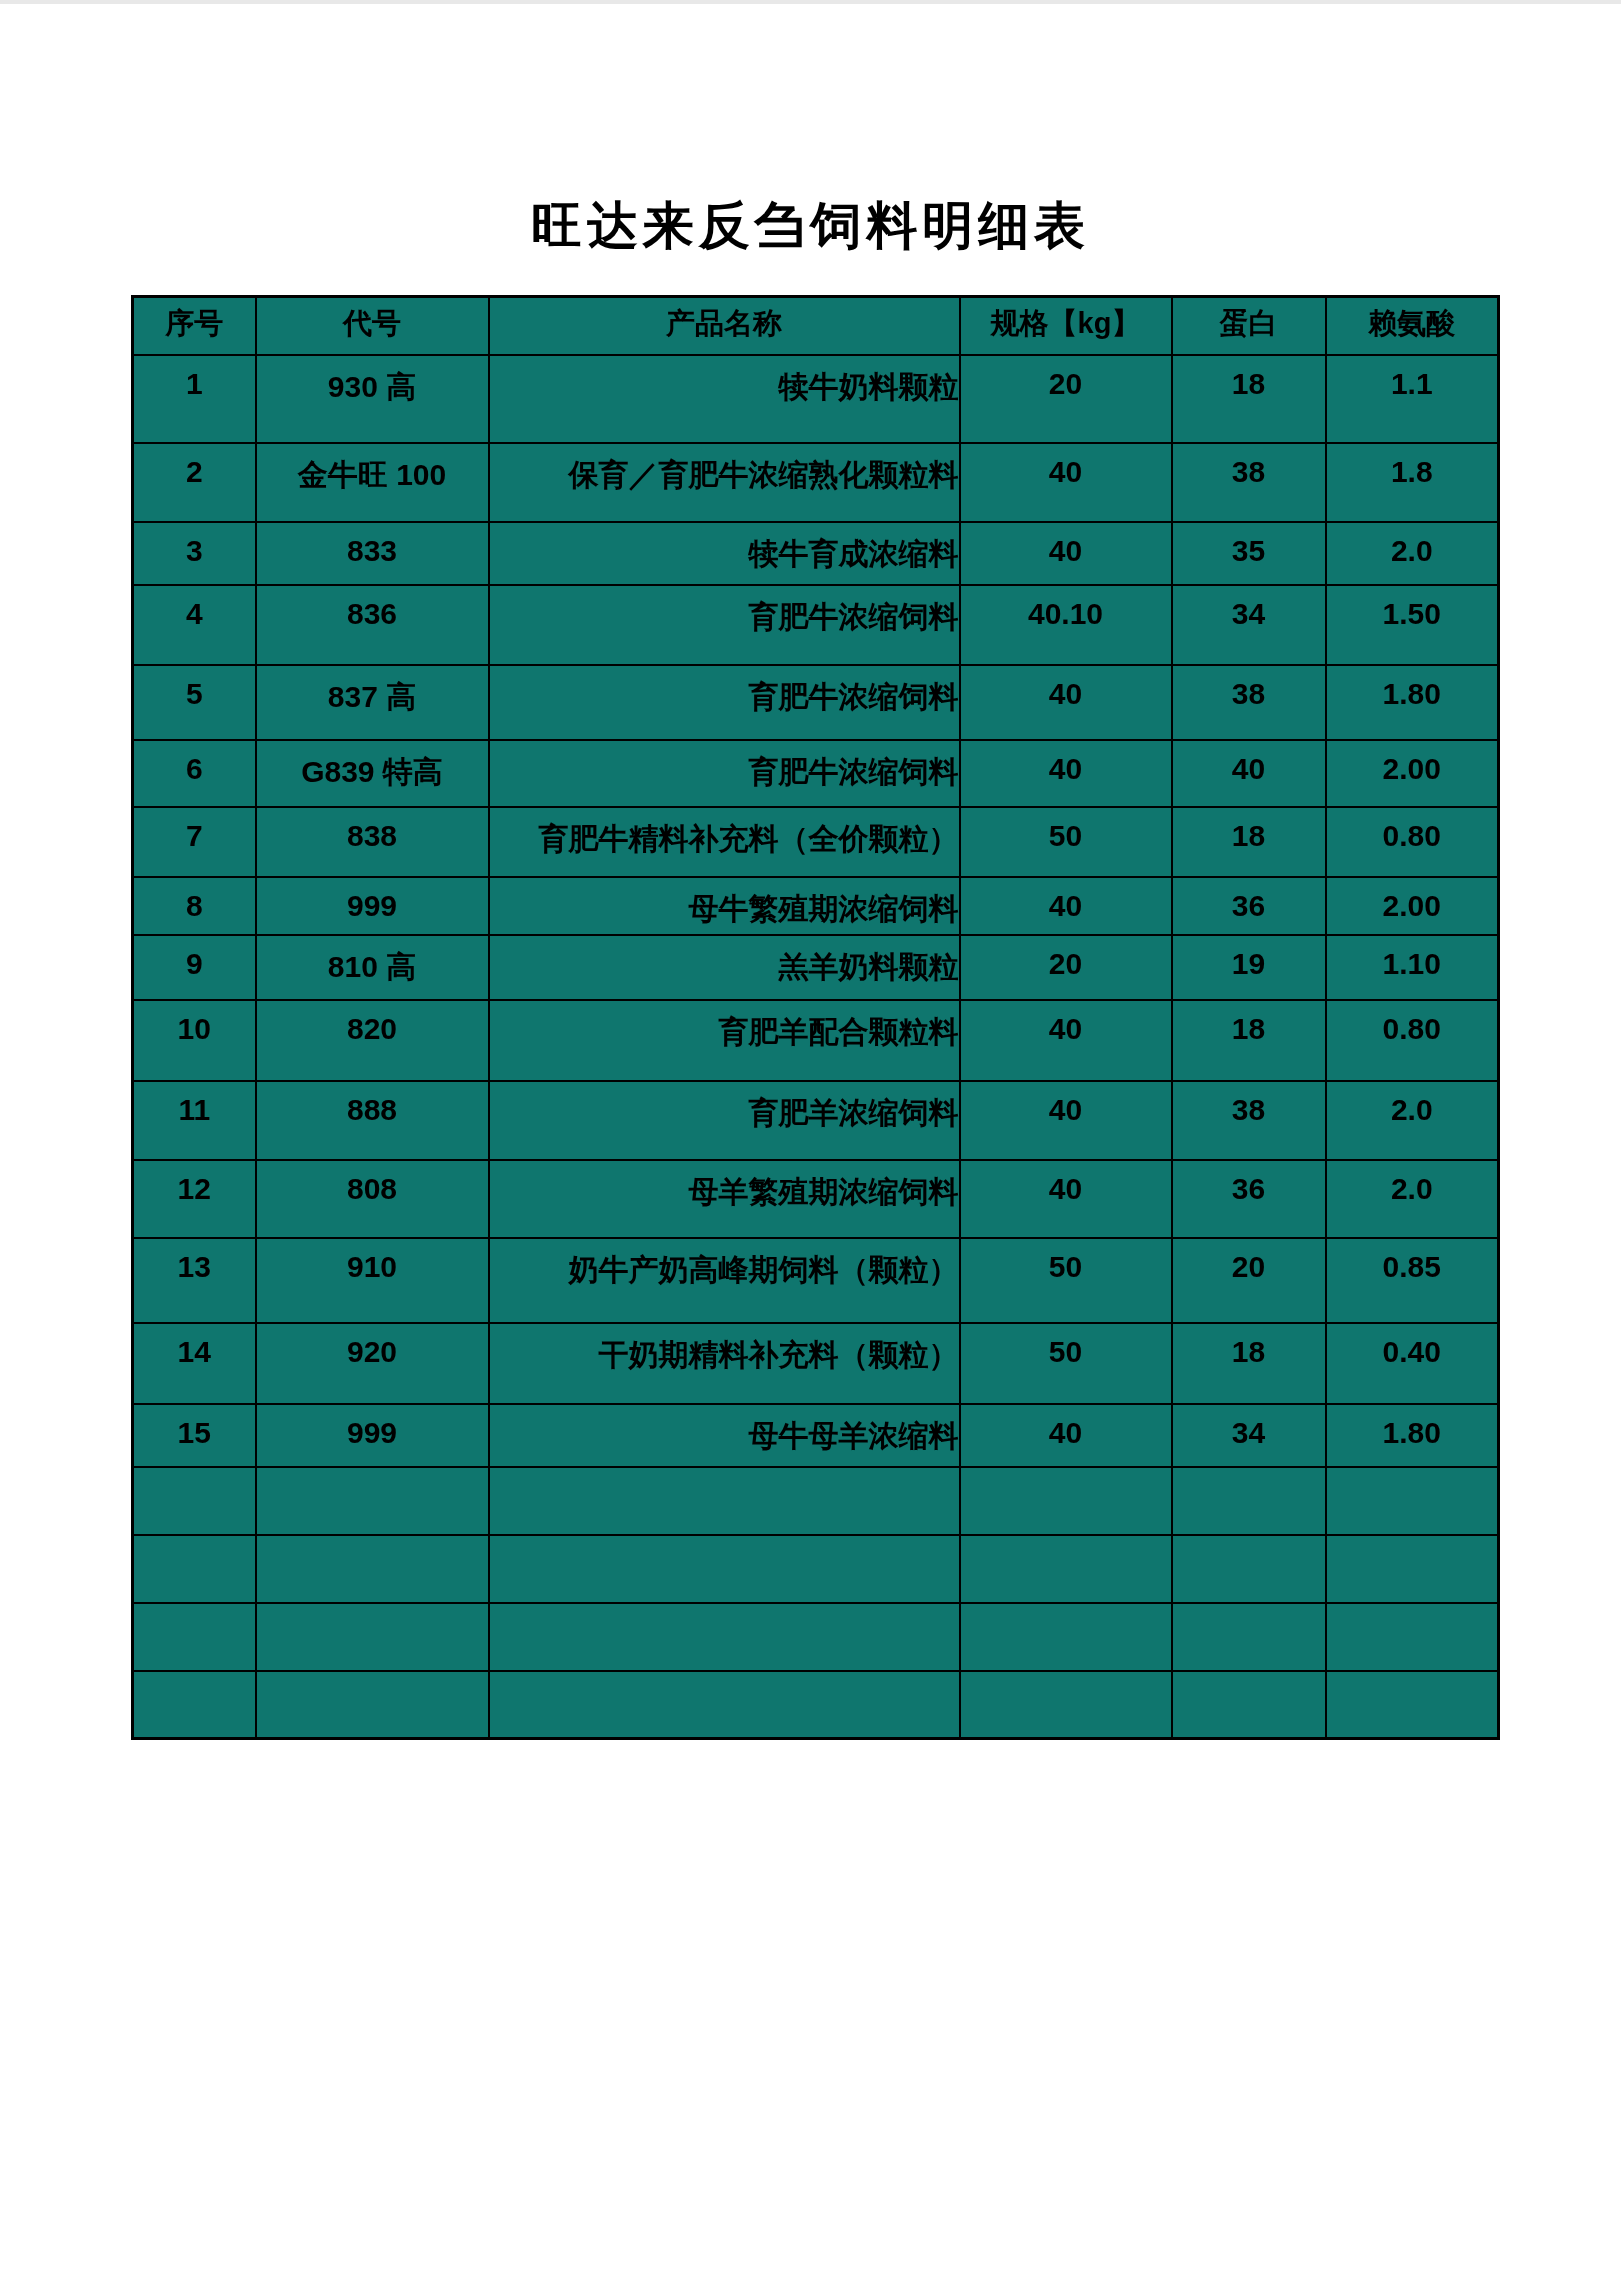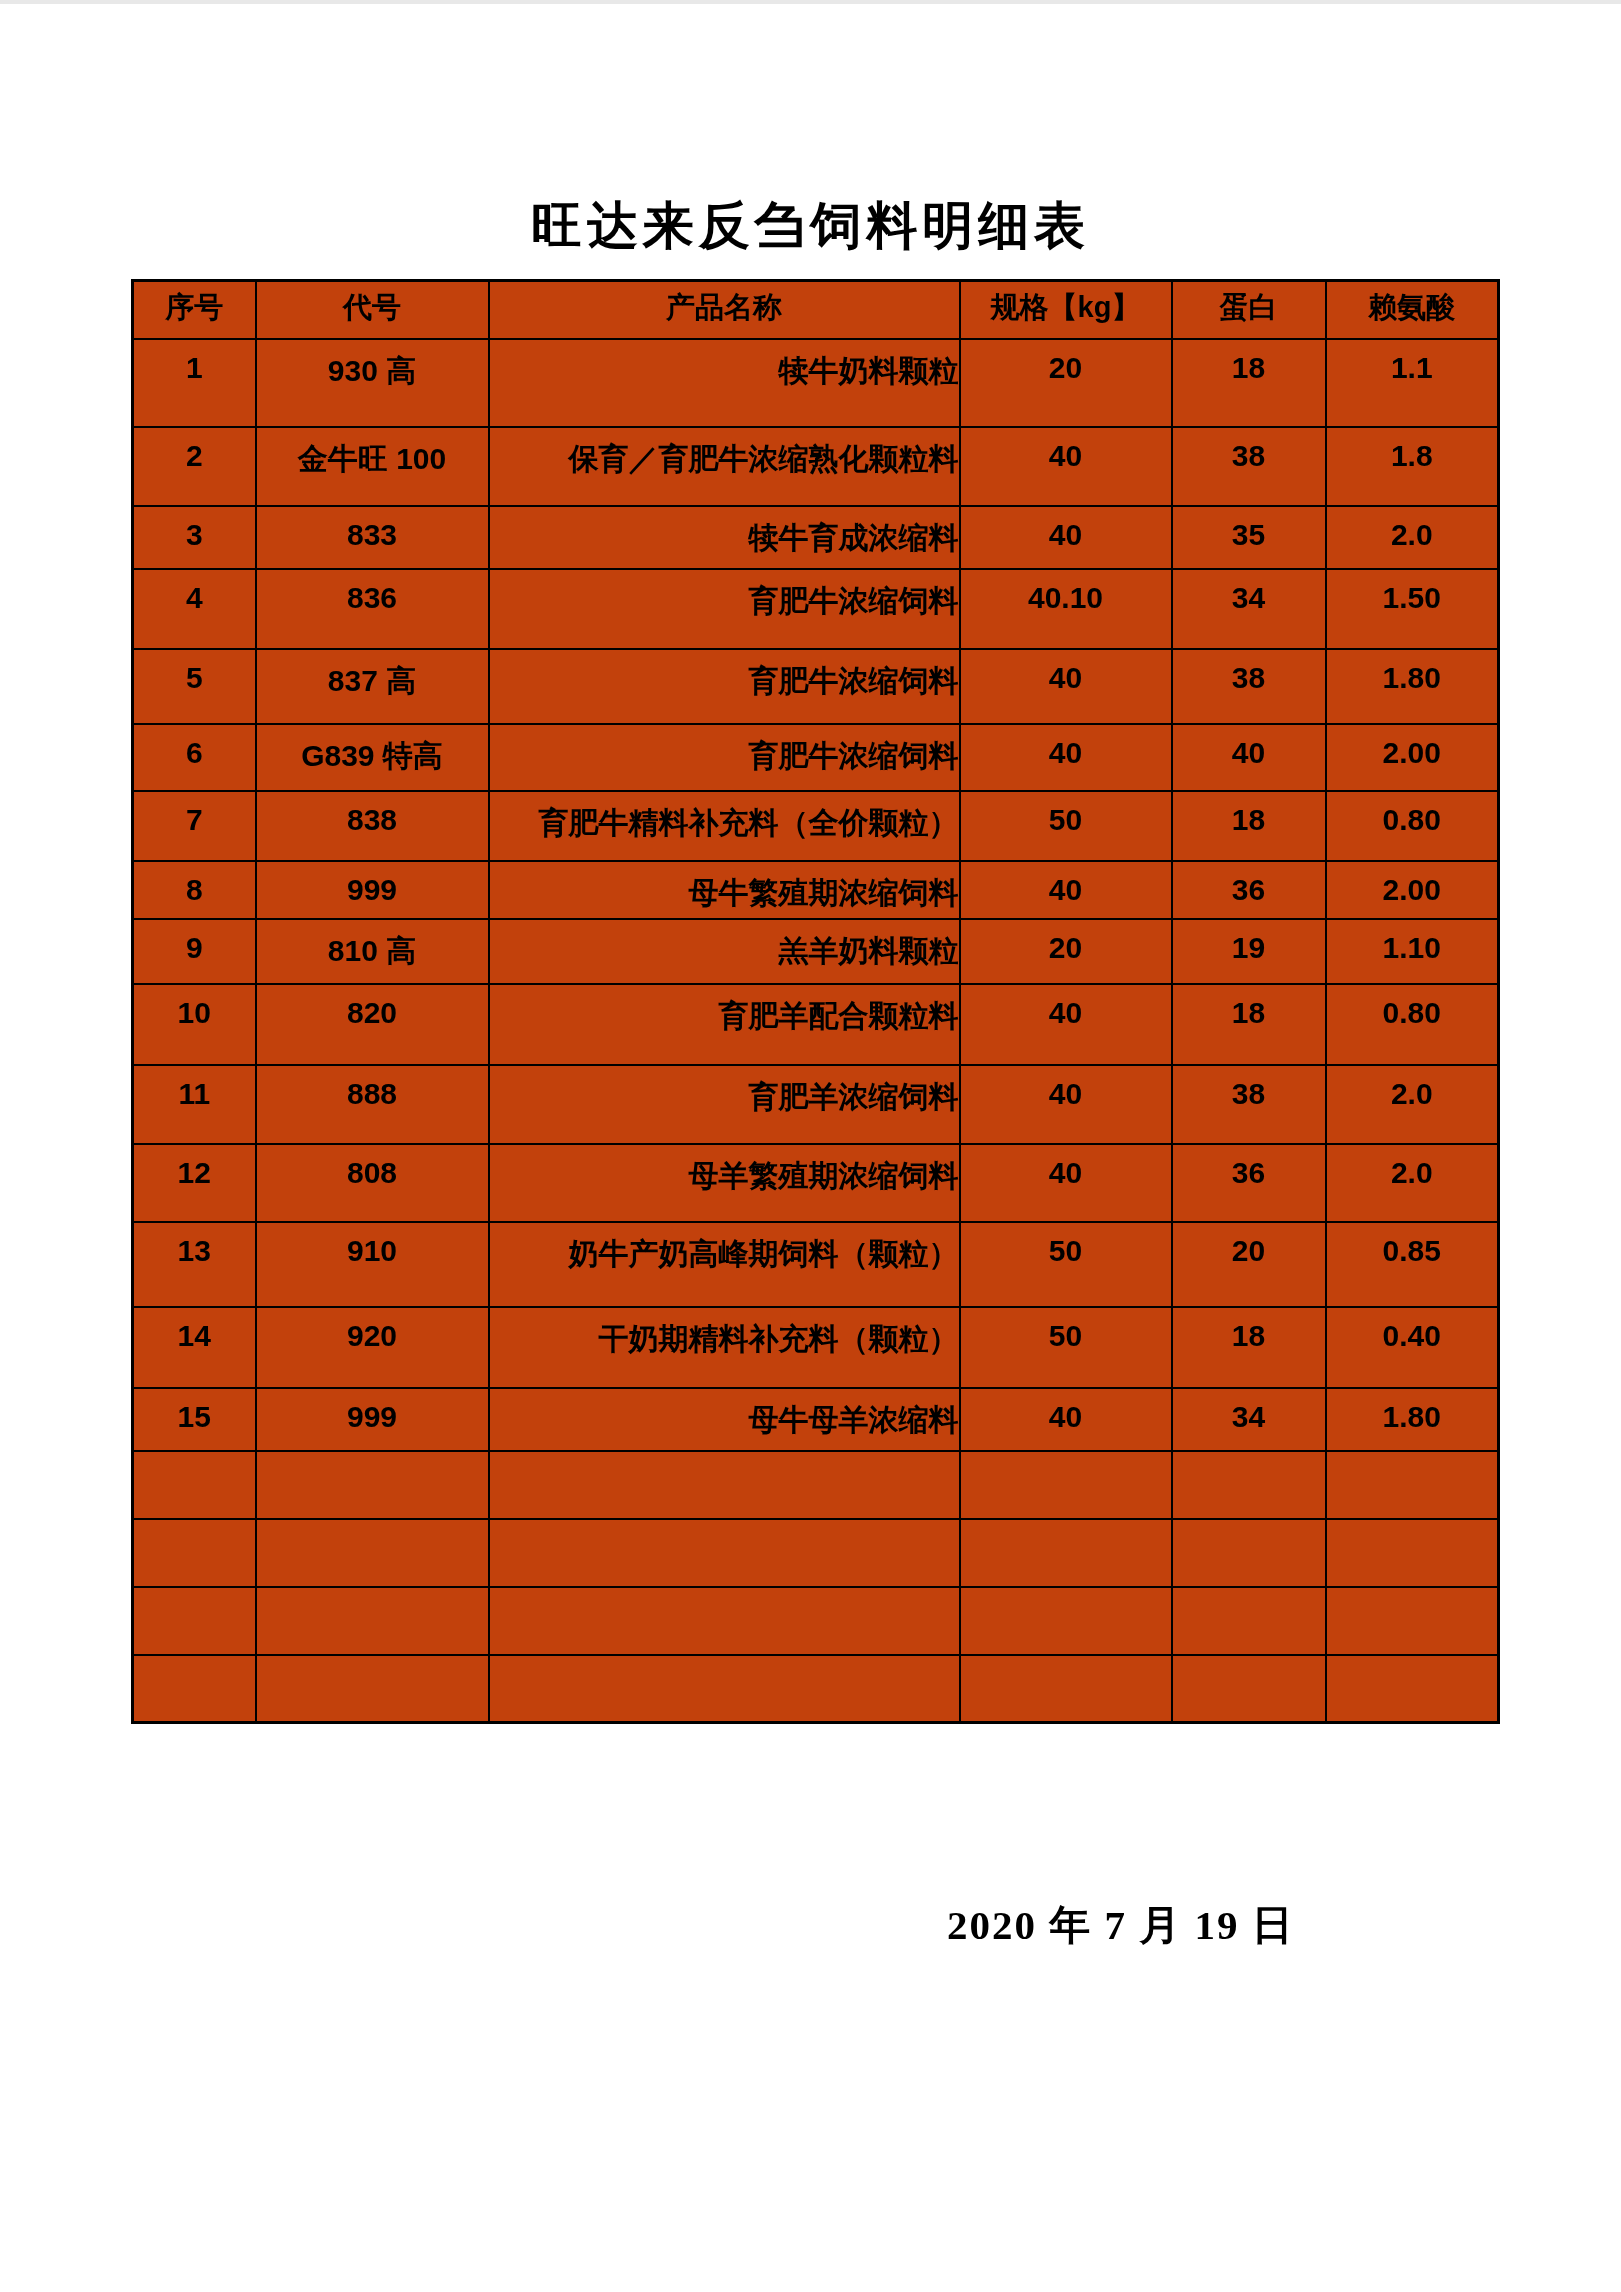--- a/index.html
+++ b/index.html
@@ -29,12 +29,12 @@
   }
   table.feed-table {
     position: absolute;
-    top: 275px;
+    top: 291px;
     left: 131px;
     width: 1366px;
     border-collapse: collapse;
     table-layout: fixed;
-    background: #c2410c;
+    background: #0f766e;
     padding-left: 15px;
   }
   table.feed-table, table.feed-table th, table.feed-table td {

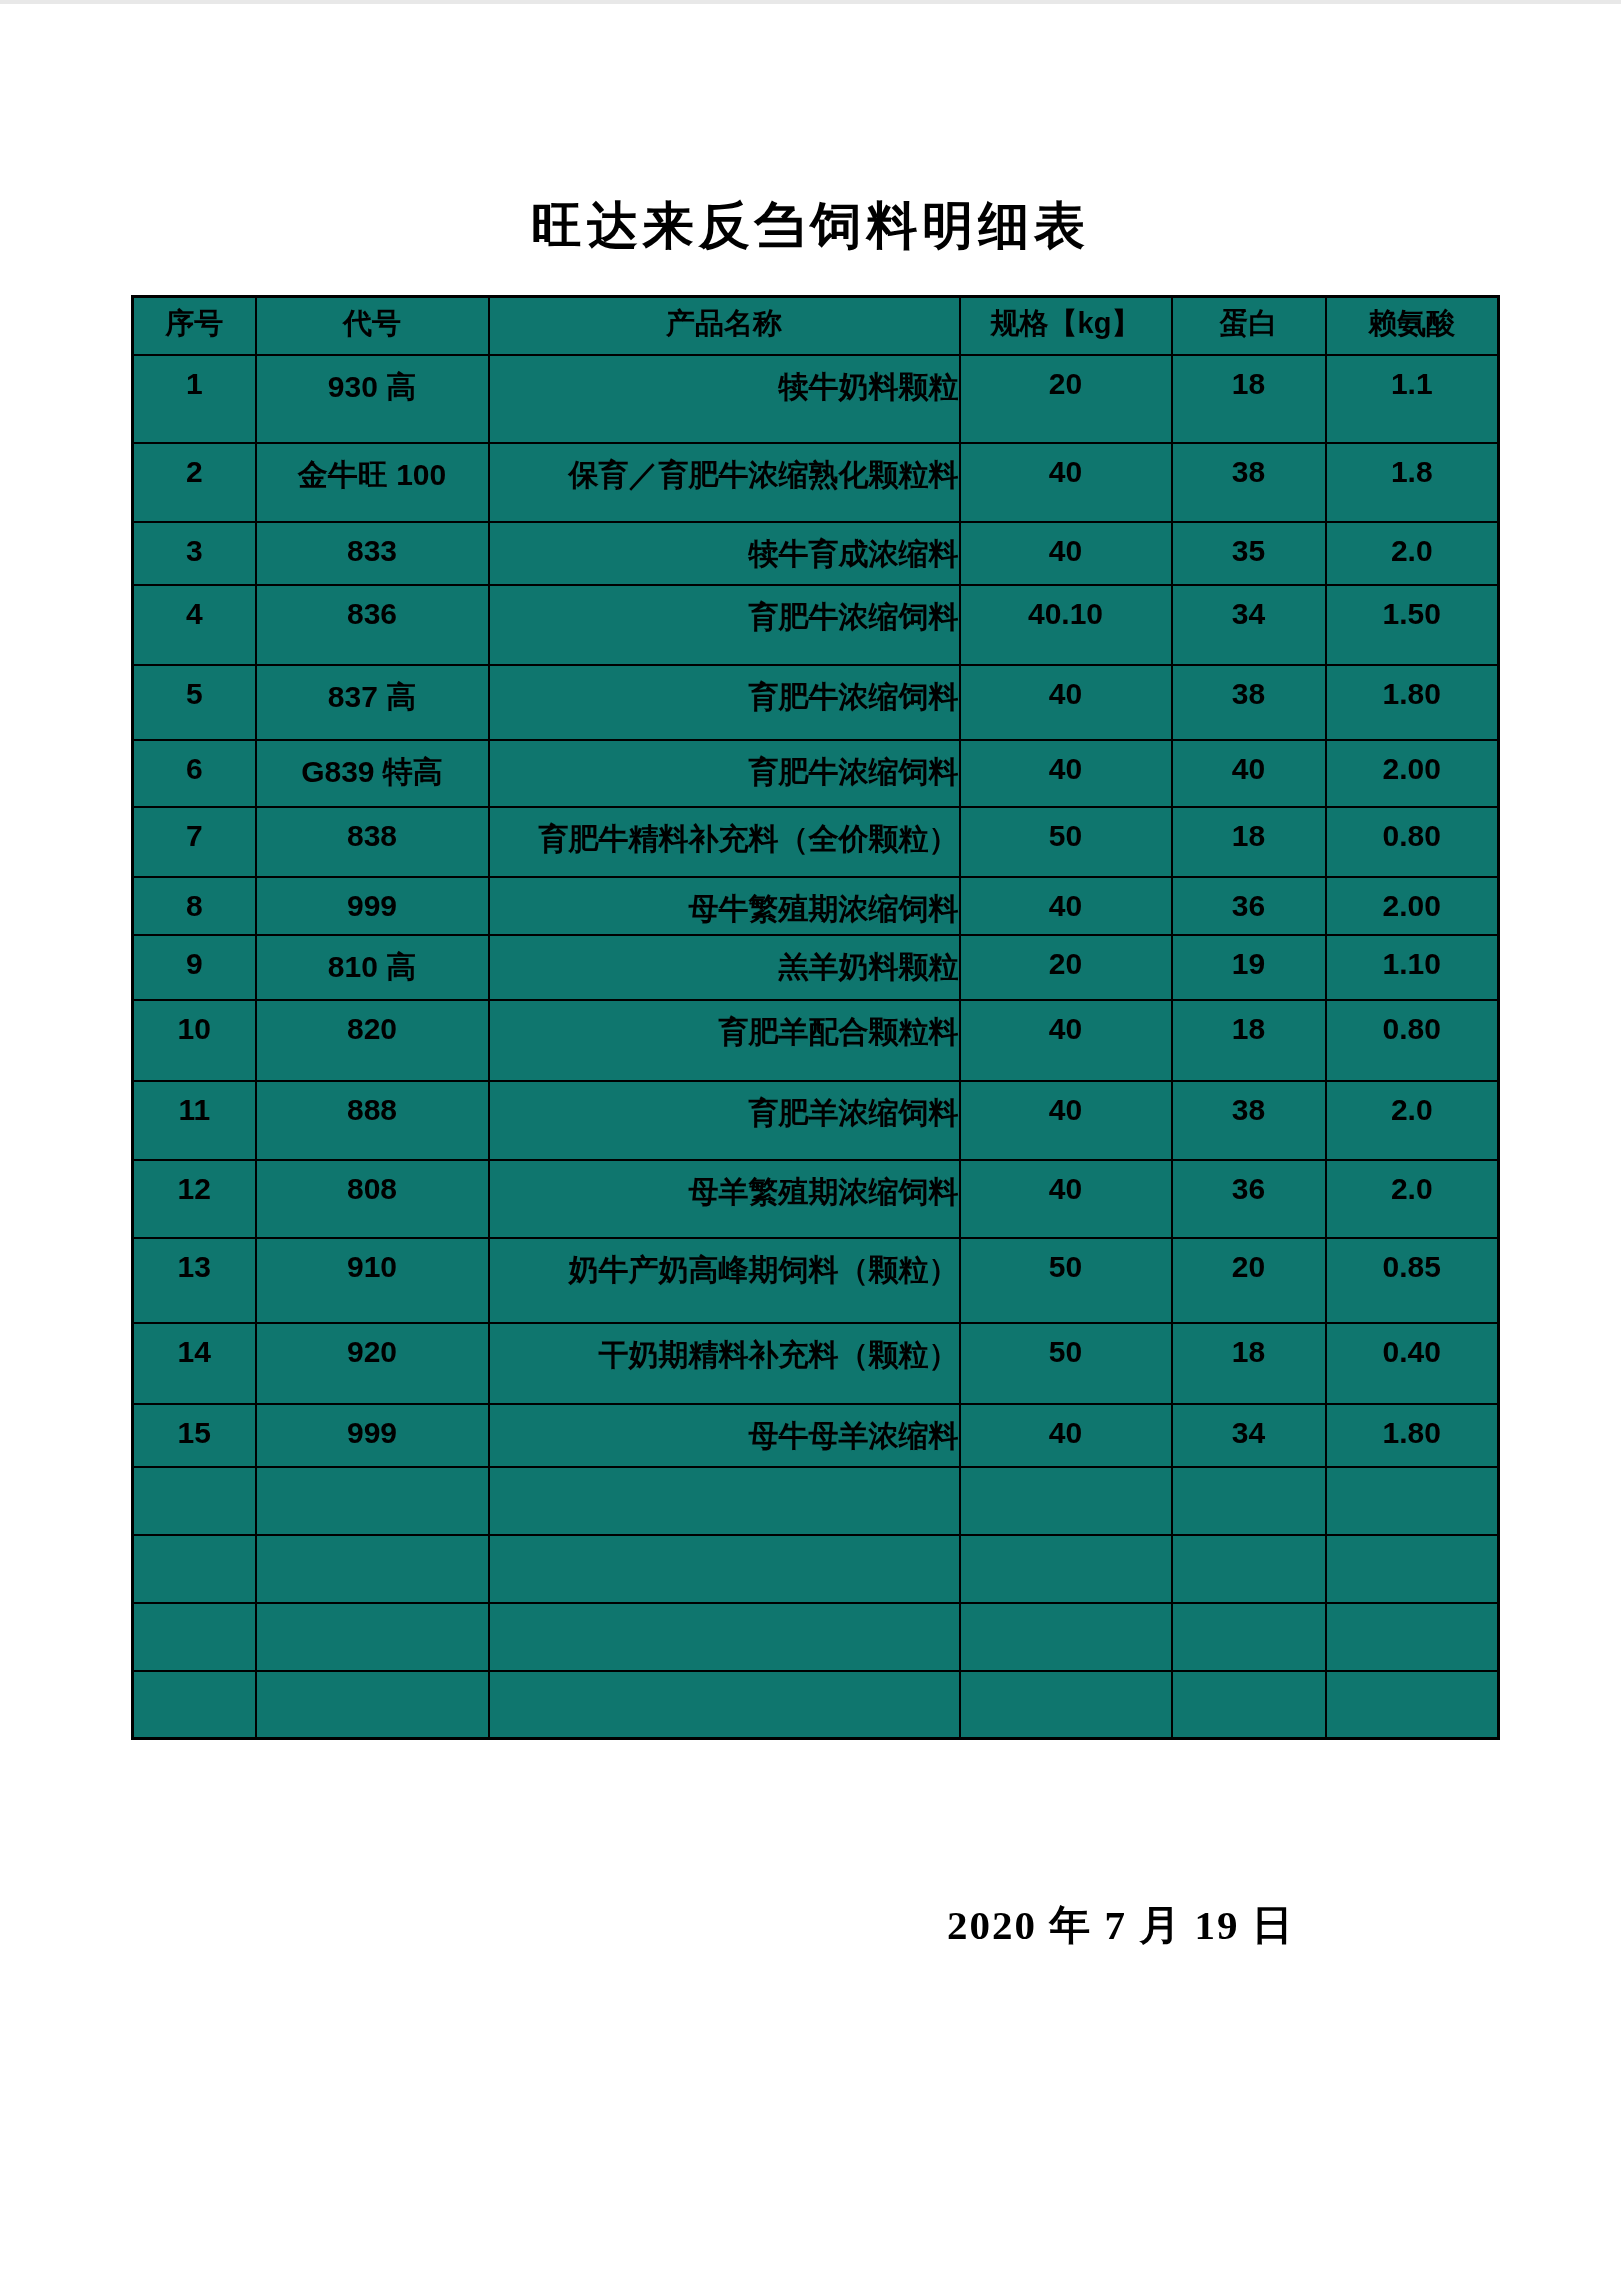--- a/index.html
+++ b/index.html
@@ -277,7 +277,6 @@
       </tbody>
   </table>
 
-  <div class="doc-date">2020 年 7 月 19 日</div>
 
 </div>
 

